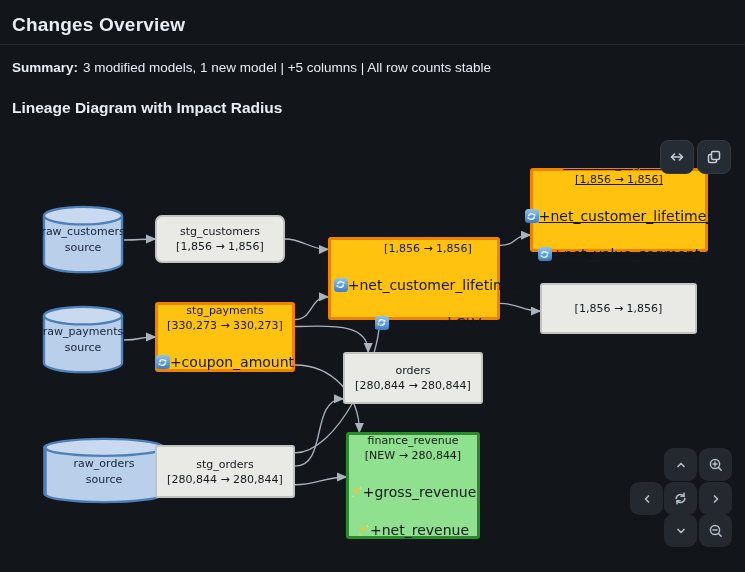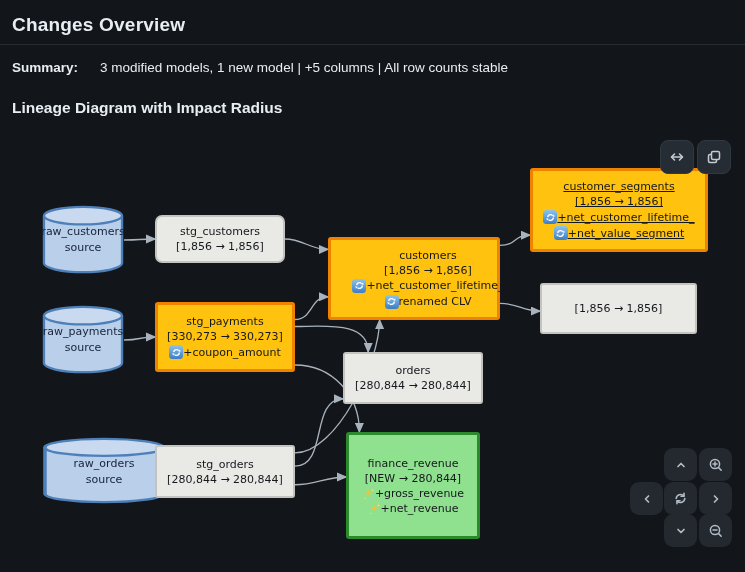--- a/index.html
+++ b/index.html
@@ -8,7 +8,7 @@
 
   .page-title{position:absolute;left:12px;top:14px;font-size:19px;font-weight:bold;letter-spacing:.2px;}
   .header-divider{position:absolute;left:0;top:44px;width:745px;height:1px;background:#262c33;}
-  .summary-line{position:absolute;left:12px;top:60px;font-size:13.5px;display:flex;gap:22px;white-space:nowrap;}
+  .summary-line{position:absolute;left:12px;top:60px;font-size:13.5px;display:flex;gap:5px;white-space:nowrap;}
   .summary-label{font-weight:bold;}
   .section-title{position:absolute;left:12px;top:99px;font-size:15.5px;font-weight:bold;}
 

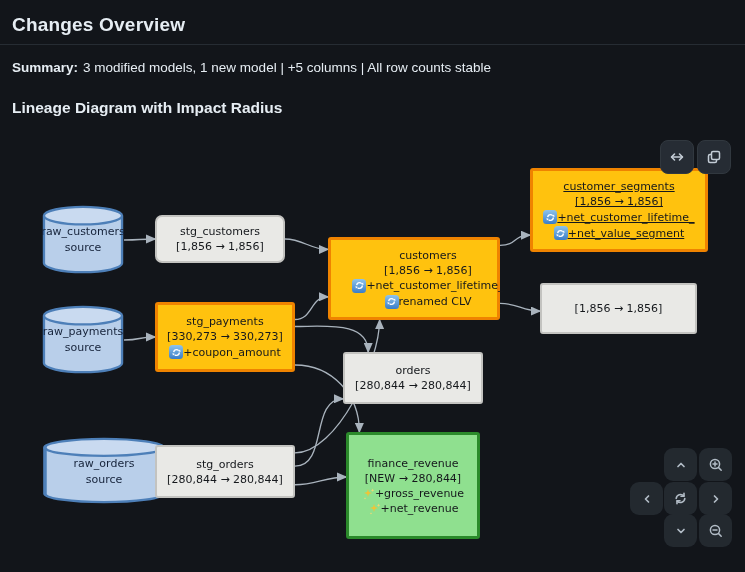--- a/index.html
+++ b/index.html
@@ -21,7 +21,7 @@
   .node-unchanged{background:#e9e9e6;border:2px solid #c3c3c0;}
   .node-modified{background:#ffc20e;border:3px solid #ef8300;}
   .node-new{background:#8fe08f;border:3px solid #2b8a2b;}
-  .nchange{display:flex;align-items:center;font-size:11px;}
+  .nchange{display:flex;align-items:center;font-size:14px;margin-top:20px;}
   .badge{width:14px;height:14px;border-radius:3.5px;background:linear-gradient(#8ec4ec,#3a7dc8);
          display:inline-flex;align-items:center;justify-content:center;flex:0 0 auto;}
   .badge svg{width:11px;height:11px;display:block;}

